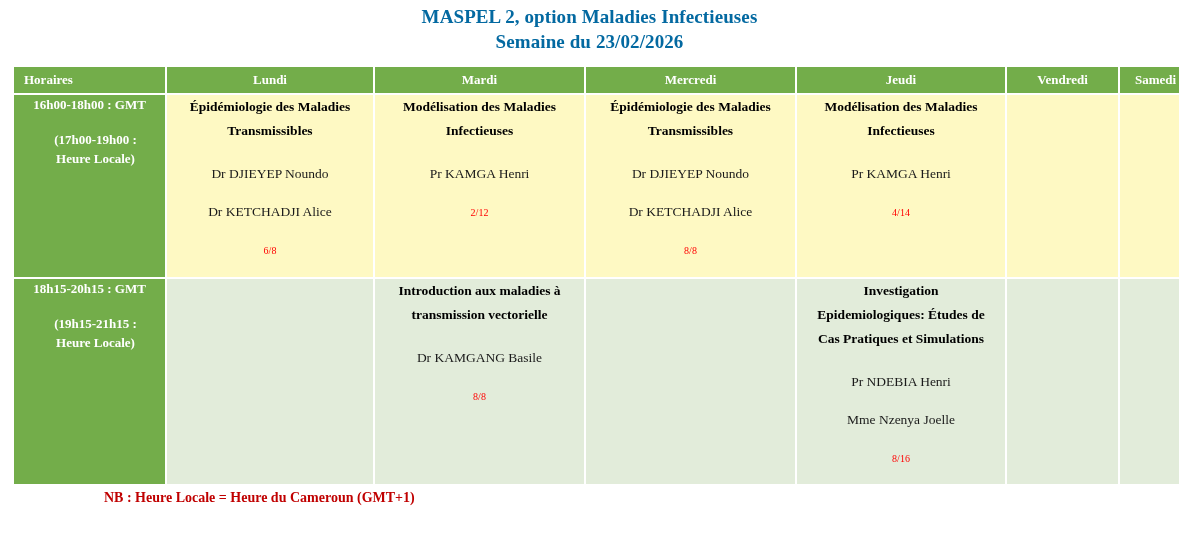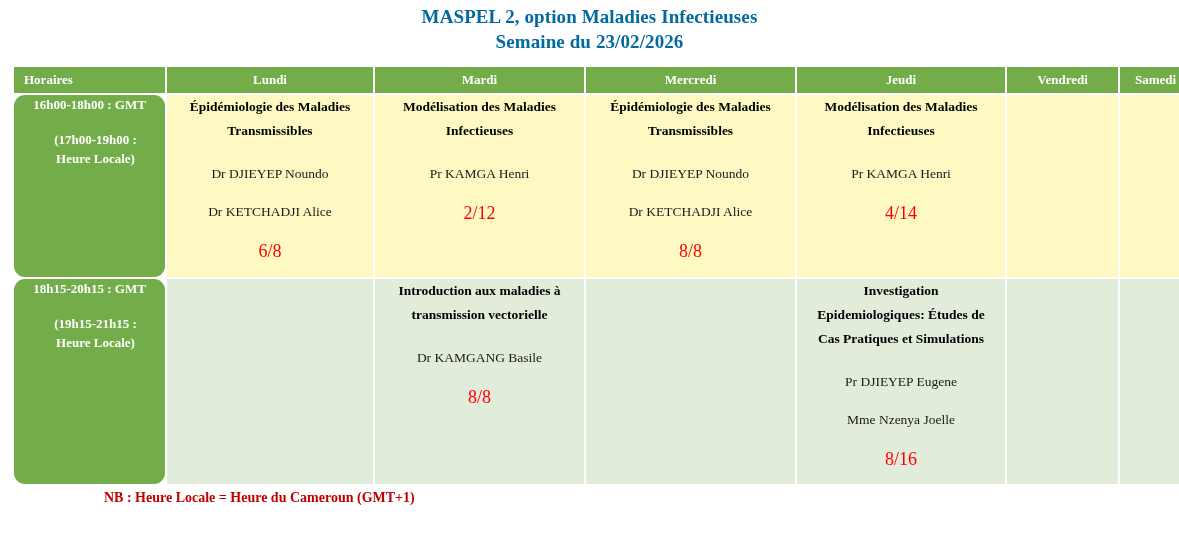--- a/index.html
+++ b/index.html
@@ -69,7 +69,6 @@
     text-align: center;
     padding: 9px 4px 4px 4px;
     line-height: 19px;
-    border-radius: 11px;
   }
   .time-cell .gmt {
     display: block;

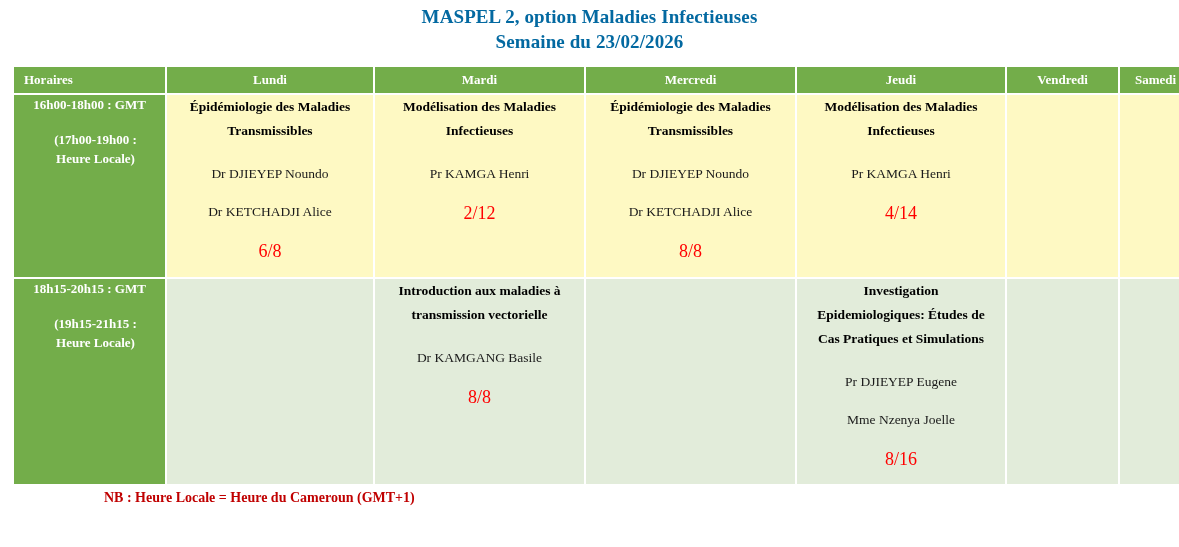--- a/index.html
+++ b/index.html
@@ -104,7 +104,7 @@
   .teacher.first-teacher { margin-top: 20px; }
   .progress {
     color: #ff0000;
-    font-size: 18px;
+    font-size: 10px;
     line-height: 22px;
     display: block;
     margin-top: 17px;

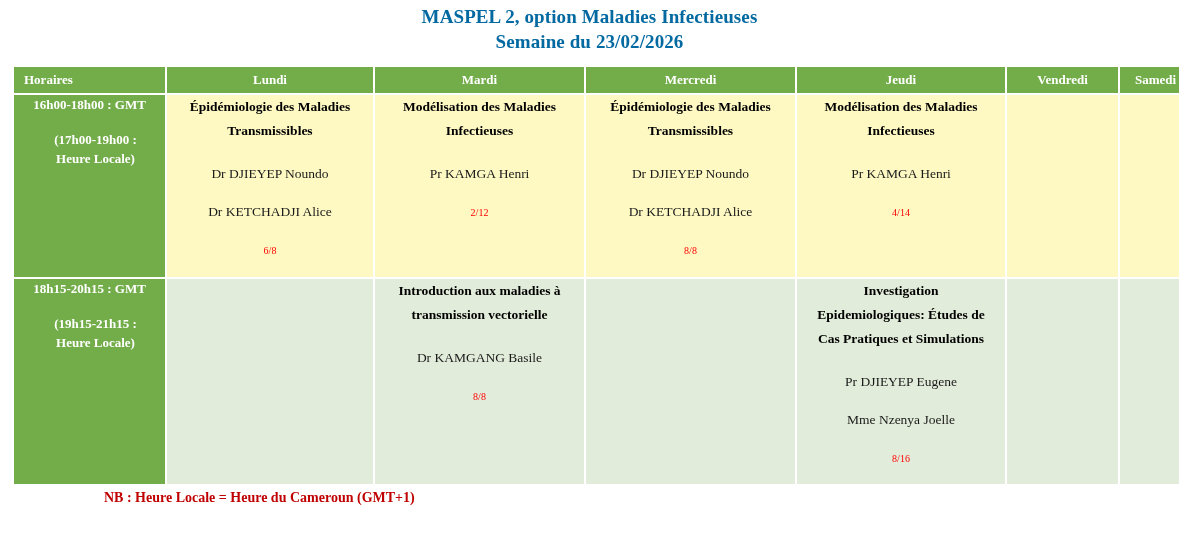--- a/index.html
+++ b/index.html
@@ -229,7 +229,7 @@
           <span class="course-title">Investigation</span>
           <span class="course-title">Epidemiologiques: Études de</span>
           <span class="course-title">Cas Pratiques et Simulations</span>
-          <span class="teacher first-teacher">Pr DJIEYEP Eugene</span>
+          <span class="teacher first-teacher">Pr NDEBIA Henri</span>
           <span class="teacher">Mme Nzenya Joelle</span>
           <span class="progress">8/16</span>
         </td>

